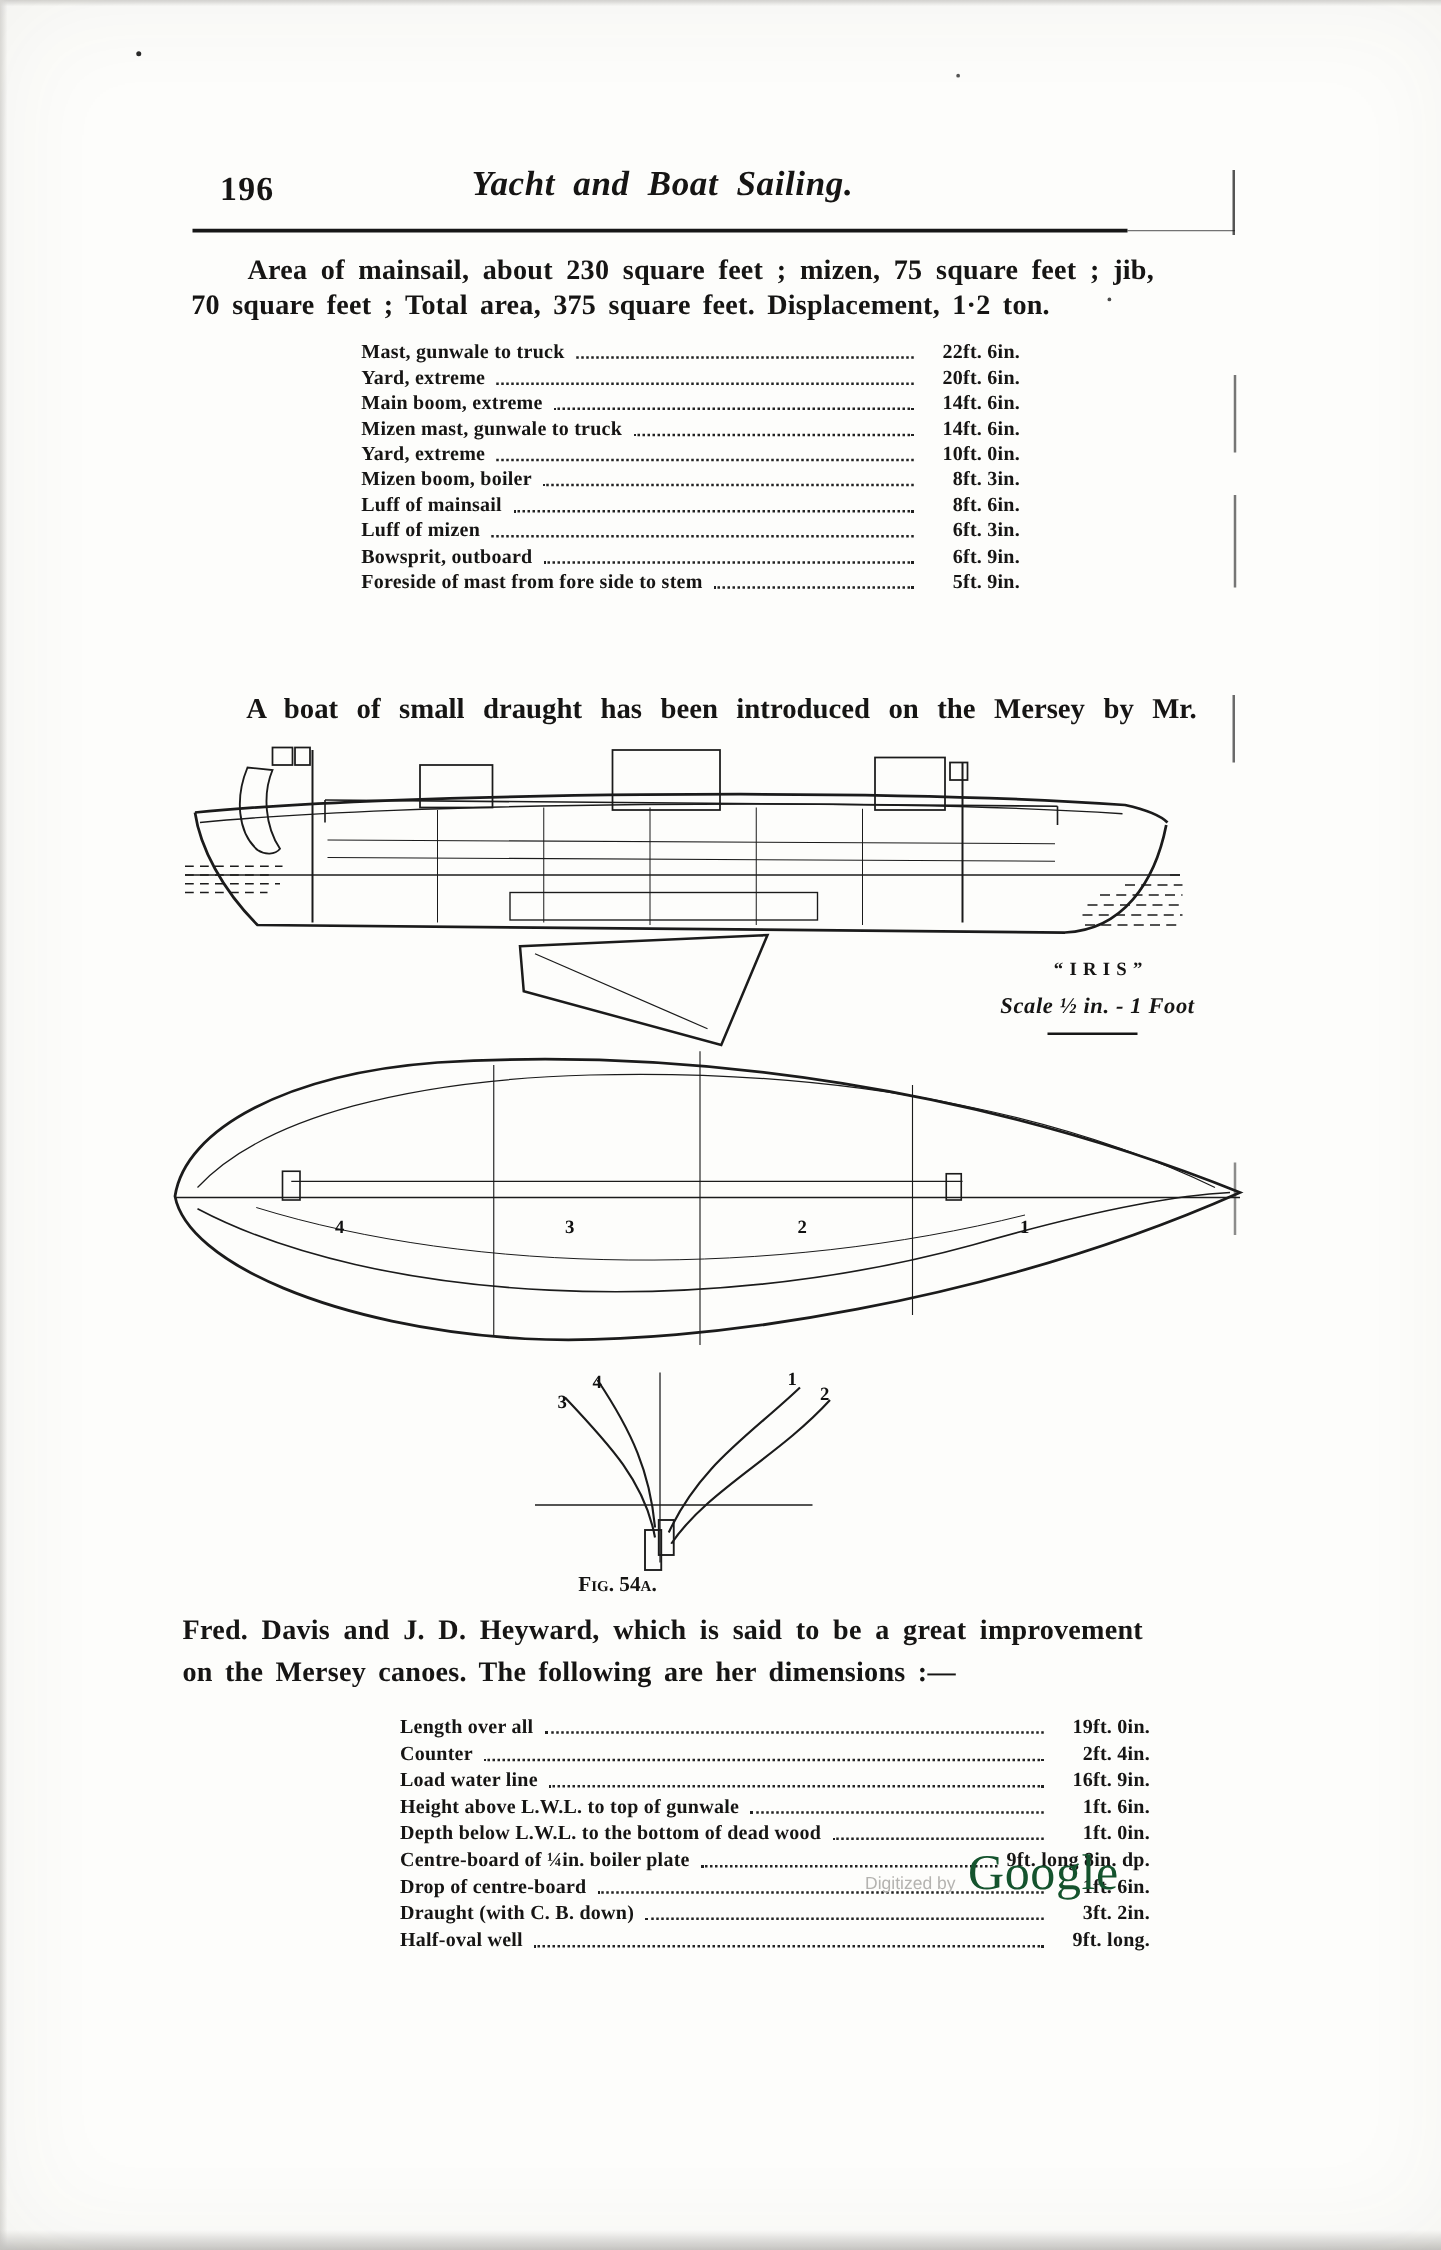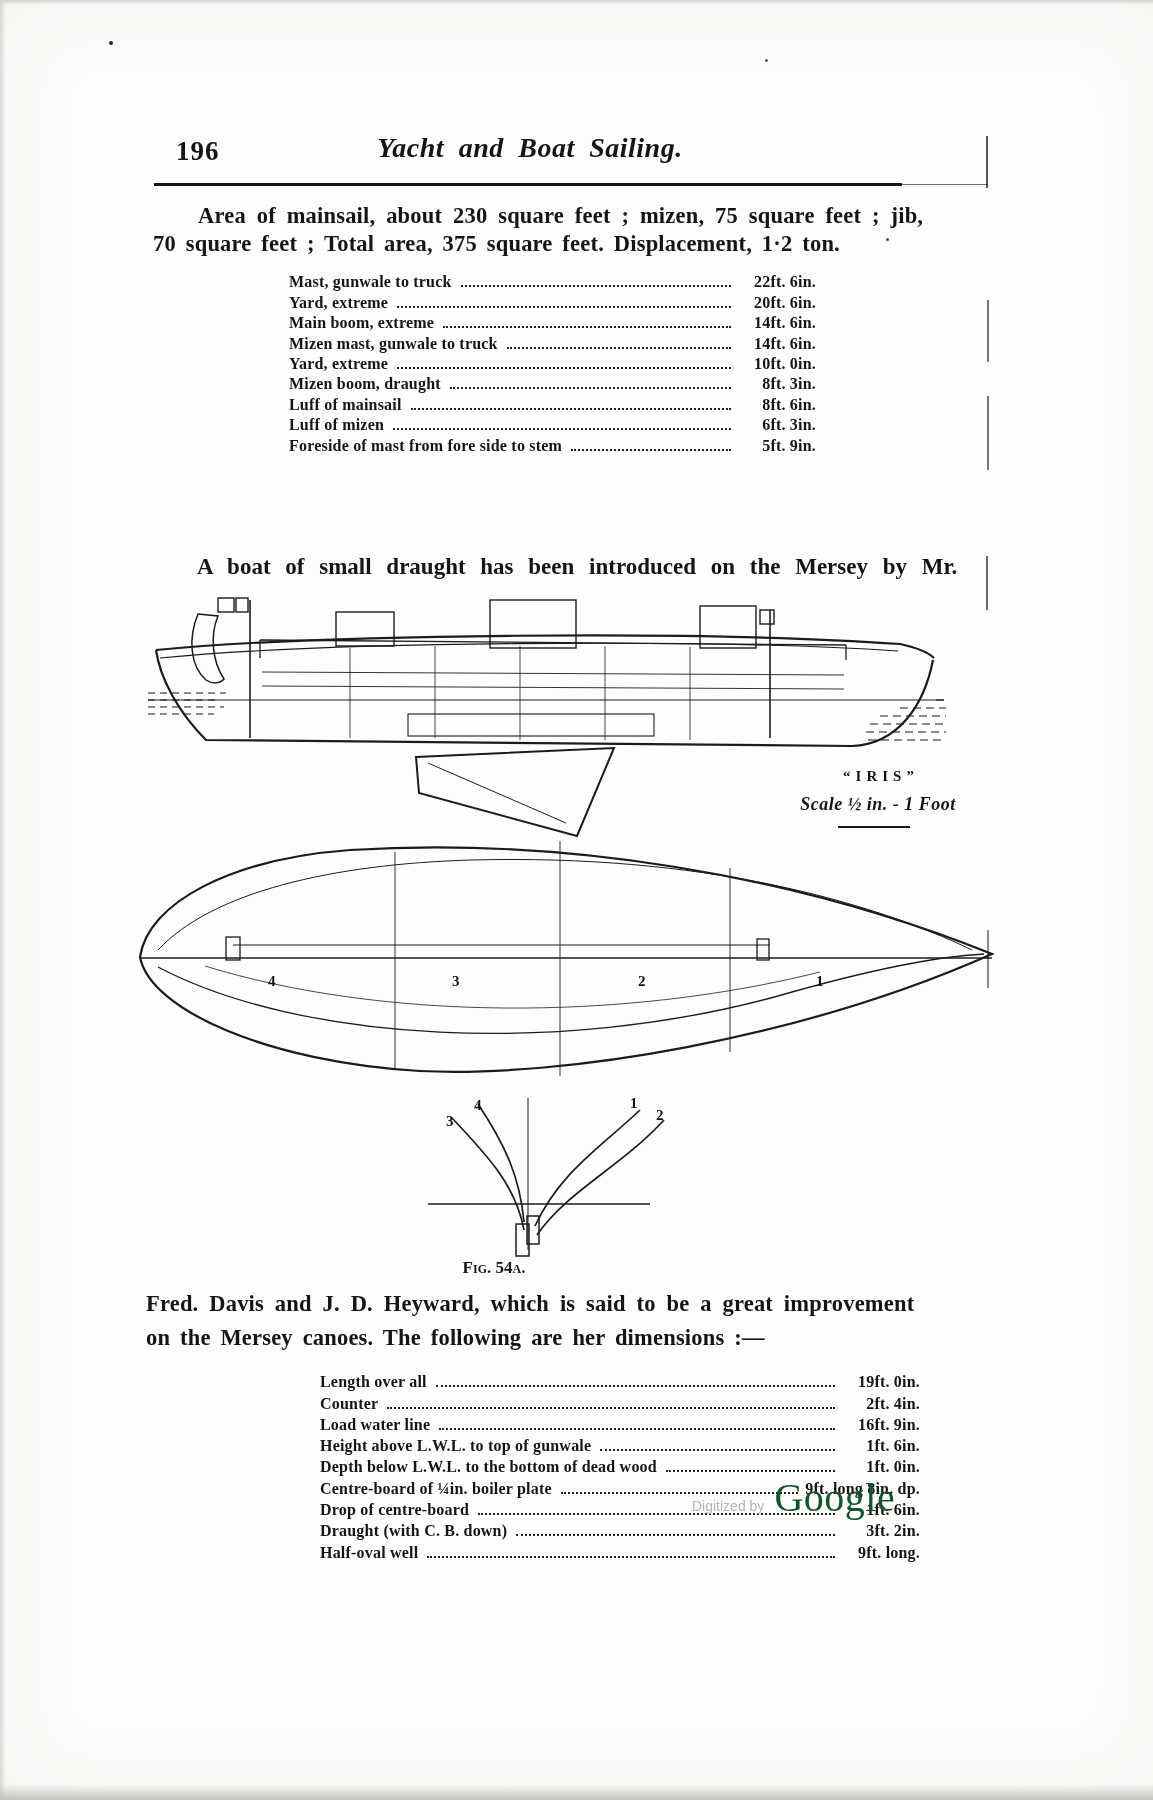--- a/index.html
+++ b/index.html
@@ -117,7 +117,7 @@
       </div>
 
       <div class="trow">
-        <span class="tlabel">Mizen boom, draught</span>
+        <span class="tlabel">Mizen boom, boiler</span>
         <span class="leader"></span>
         <span class="tvalue">8ft. 3in.</span>
       </div>

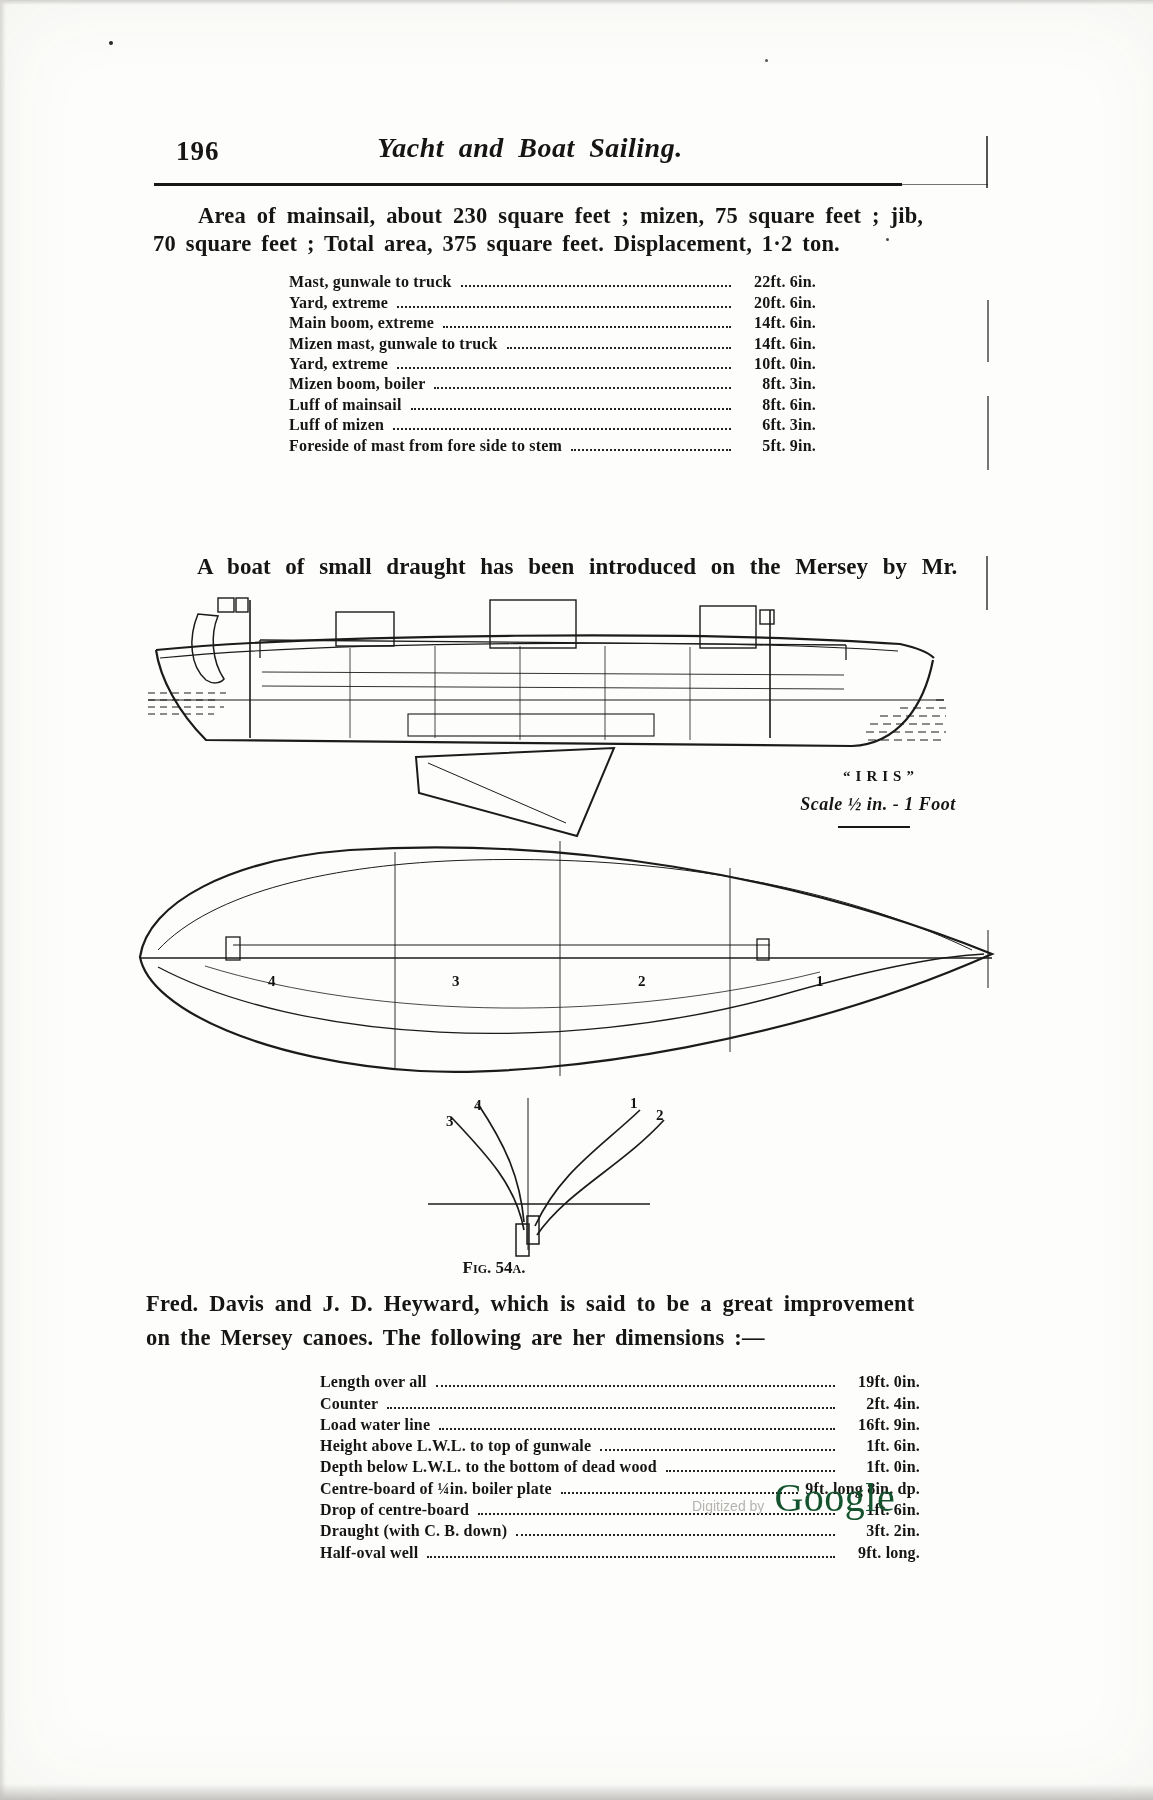--- a/index.html
+++ b/index.html
@@ -134,6 +134,11 @@
         <span class="tvalue">6ft. 3in.</span>
       </div>
 
+      <div class="trow">
+        <span class="tlabel">Bowsprit, outboard</span>
+        <span class="leader"></span>
+        <span class="tvalue">6ft. 9in.</span>
+      </div>
 
       <div class="trow">
         <span class="tlabel">Foreside of mast from fore side to stem</span>

